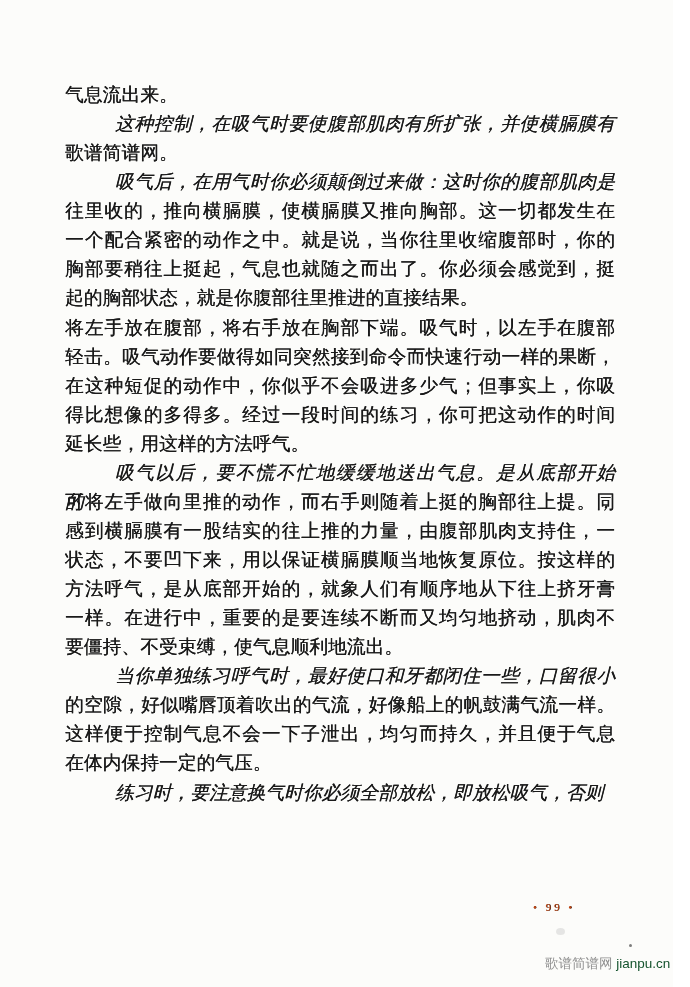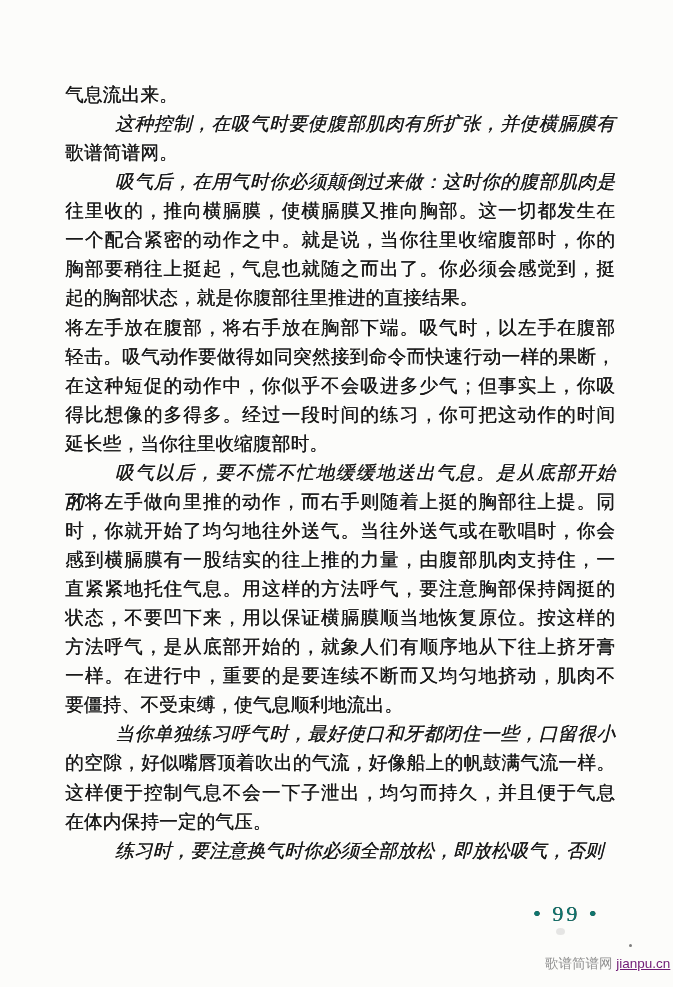--- a/index.html
+++ b/index.html
@@ -100,7 +100,7 @@
       <div class="line">轻击。吸气动作要做得如同突然接到命令而快速行动一样的果断，</div>
       <div class="line">在这种短促的动作中，你似乎不会吸进多少气；但事实上，你吸</div>
       <div class="line">得比想像的多得多。经过一段时间的练习，你可把这动作的时间</div>
-      <div class="line no-fill">延长些，当你往里收缩腹部时。</div>
+      <div class="line no-fill">延长些，用这样的方法呼气。</div>
       <div class="line indent">吸气以后，要不慌不忙地缓缓地送出气息。是从底部开始的，</div>
       <div class="line">可将左手做向里推的动作，而右手则随着上挺的胸部往上提。同</div>
       <div class="line">时，你就开始了均匀地往外送气。当往外送气或在歌唱时，你会</div>

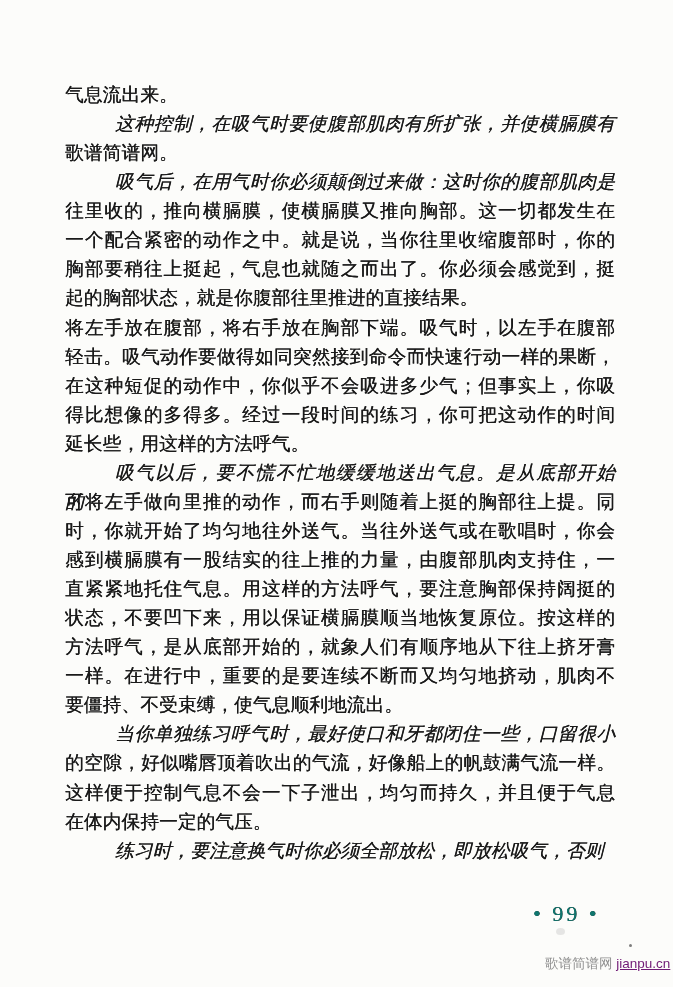--- a/index.html
+++ b/index.html
@@ -103,7 +103,6 @@
       <div class="line no-fill">延长些，用这样的方法呼气。</div>
       <div class="line indent">吸气以后，要不慌不忙地缓缓地送出气息。是从底部开始的，</div>
       <div class="line">可将左手做向里推的动作，而右手则随着上挺的胸部往上提。同</div>
-      <div class="line">时，你就开始了均匀地往外送气。当往外送气或在歌唱时，你会</div>
       <div class="line">感到横膈膜有一股结实的往上推的力量，由腹部肌肉支持住，一</div>
       <div class="line">直紧紧地托住气息。用这样的方法呼气，要注意胸部保持阔挺的</div>
       <div class="line">状态，不要凹下来，用以保证横膈膜顺当地恢复原位。按这样的</div>

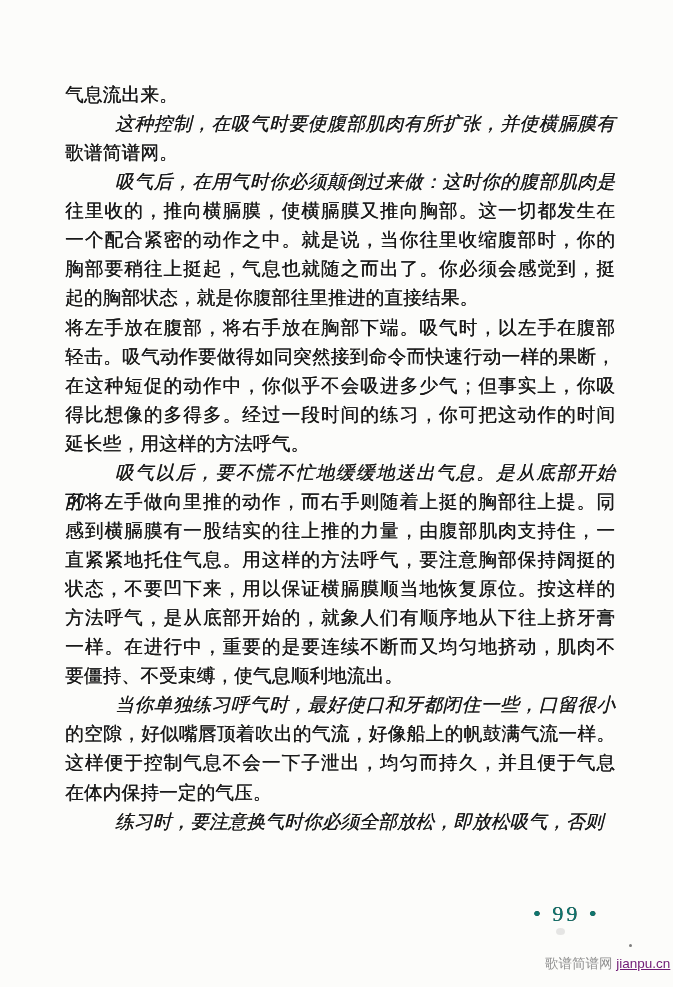--- a/index.html
+++ b/index.html
@@ -104,7 +104,6 @@
       <div class="line indent">吸气以后，要不慌不忙地缓缓地送出气息。是从底部开始的，</div>
       <div class="line">可将左手做向里推的动作，而右手则随着上挺的胸部往上提。同</div>
       <div class="line">感到横膈膜有一股结实的往上推的力量，由腹部肌肉支持住，一</div>
-      <div class="line">直紧紧地托住气息。用这样的方法呼气，要注意胸部保持阔挺的</div>
       <div class="line">状态，不要凹下来，用以保证横膈膜顺当地恢复原位。按这样的</div>
       <div class="line">方法呼气，是从底部开始的，就象人们有顺序地从下往上挤牙膏</div>
       <div class="line">一样。在进行中，重要的是要连续不断而又均匀地挤动，肌肉不</div>

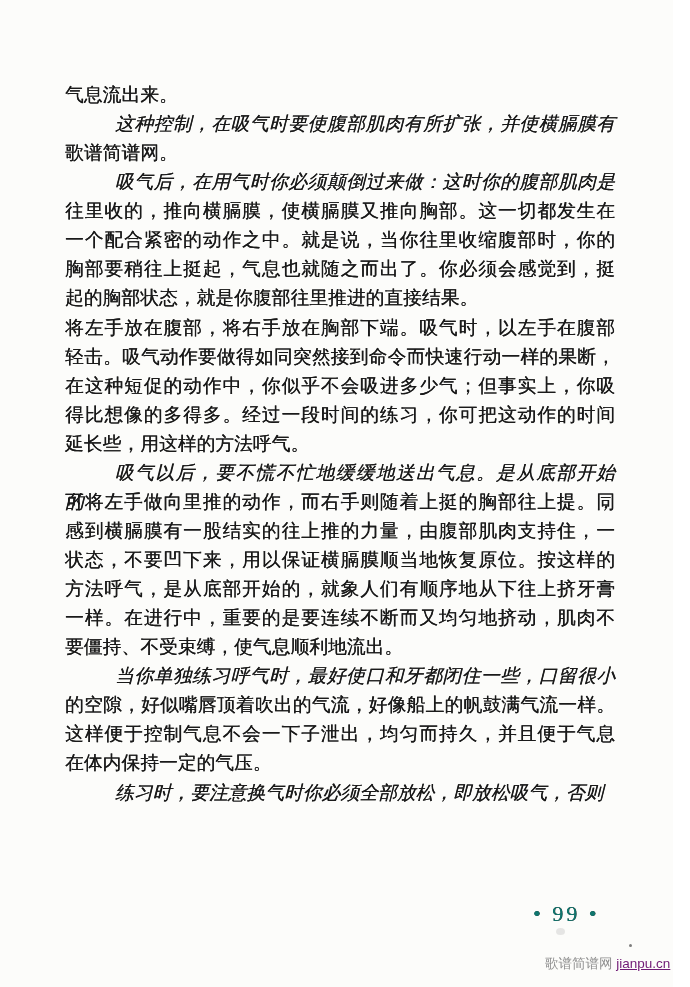--- a/index.html
+++ b/index.html
@@ -45,9 +45,9 @@
     position: absolute;
     left: 533px;
     top: 901px;
-    font-size: 22px;
+    font-size: 11px;
     letter-spacing: 3px;
-    color: #0f766e;
+    color: #c2410c;
     text-shadow: 0.3px 0 0 #222222;
   }
   .watermark {

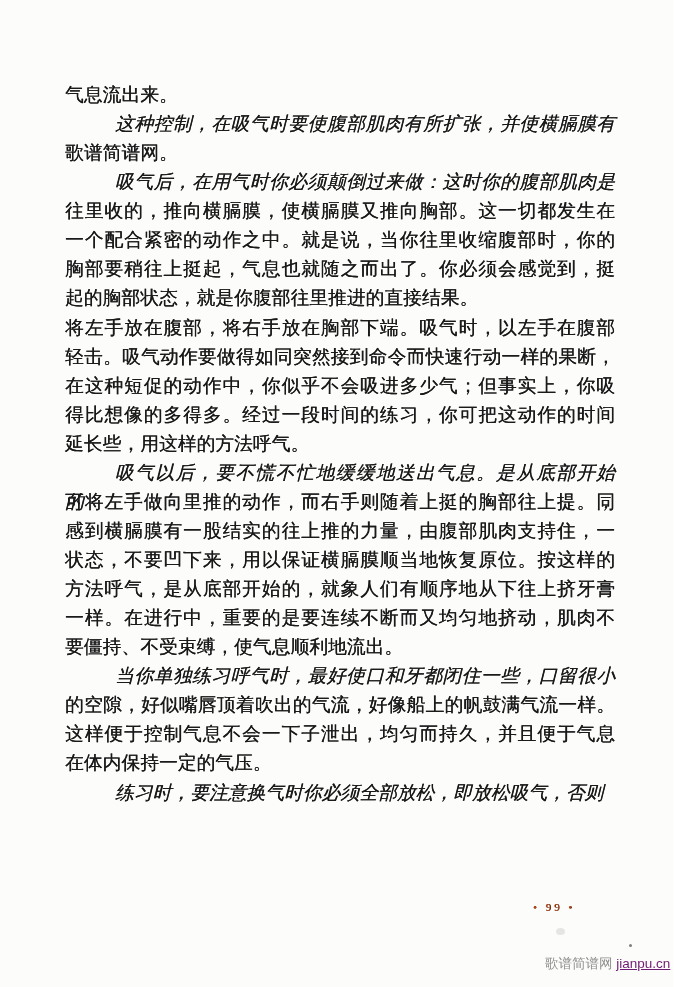--- a/index.html
+++ b/index.html
@@ -59,7 +59,7 @@
     white-space: nowrap;
   }
   .watermark .site-name { color: #8f8f8f; }
-  .watermark .site-url  { color: #701a75; text-decoration: underline; }
+  .watermark .site-url  { color: #14532d; }
   .speck-dark {
     position: absolute;
     left: 629px;

